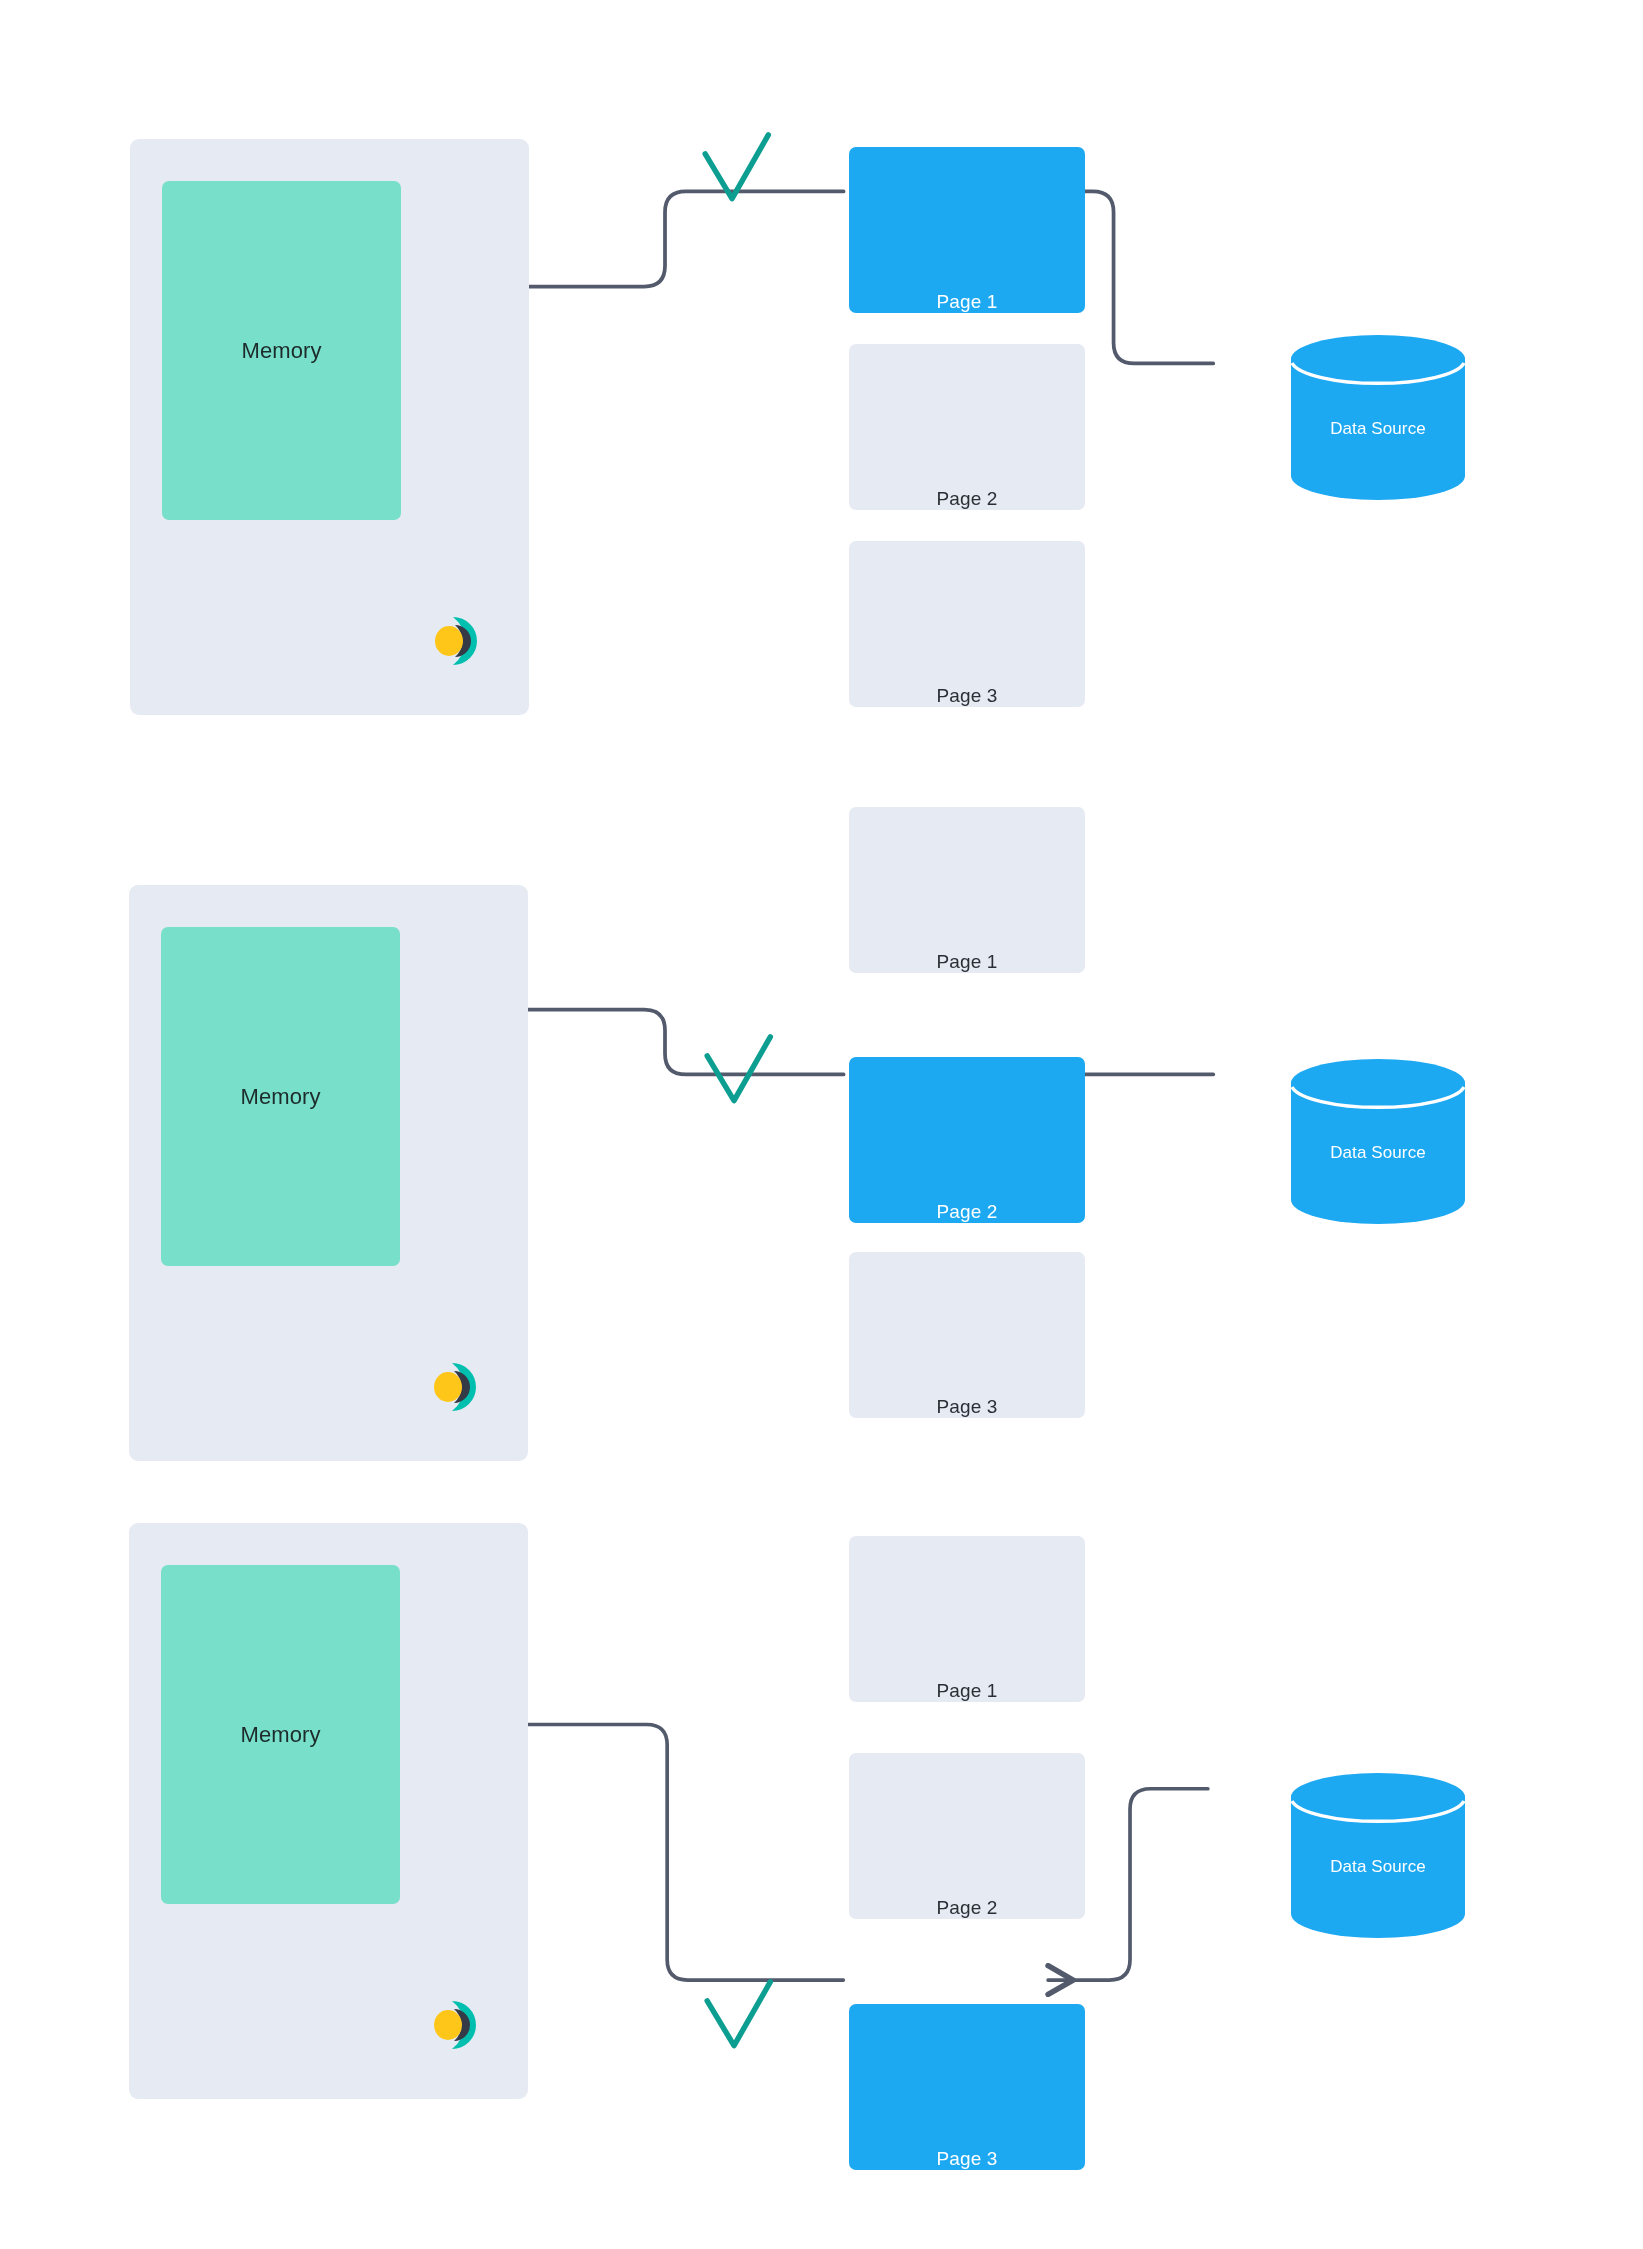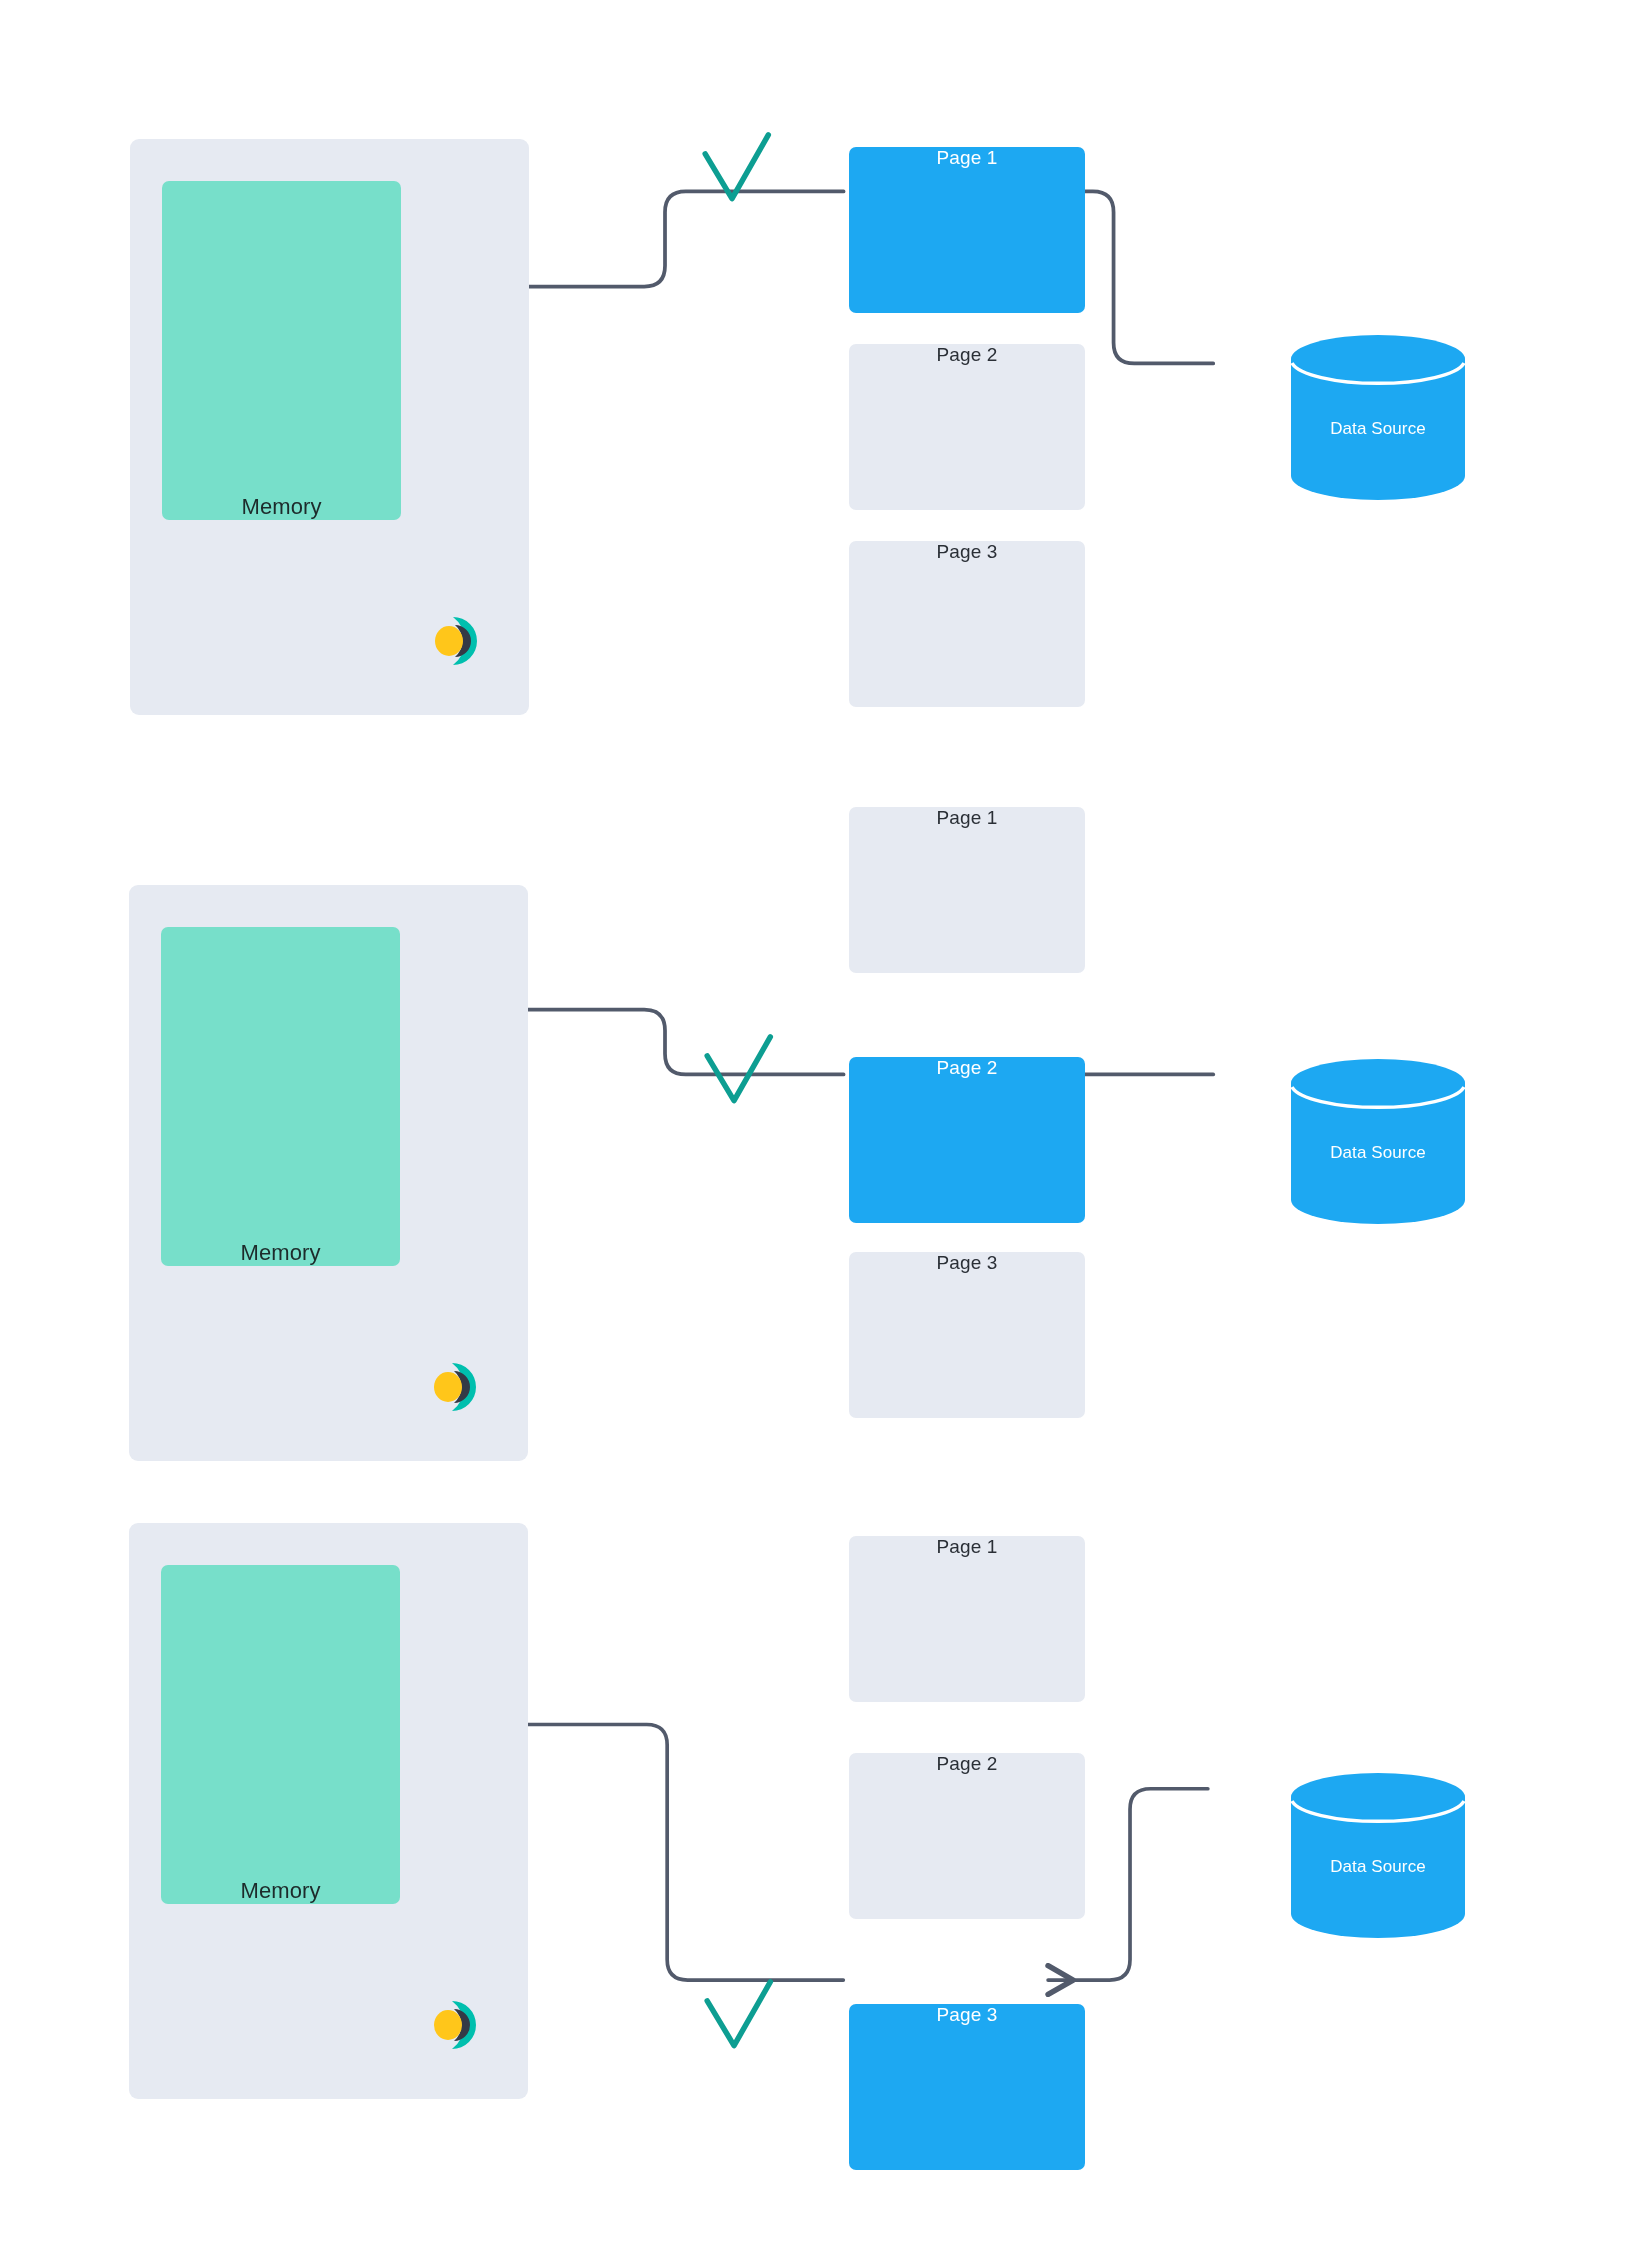--- a/index.html
+++ b/index.html
@@ -75,7 +75,7 @@
     height: 166px;
     border-radius: 7px;
     display: flex;
-    align-items: flex-start;
+    align-items: flex-end;
     justify-content: center;
     box-sizing: border-box;
   }

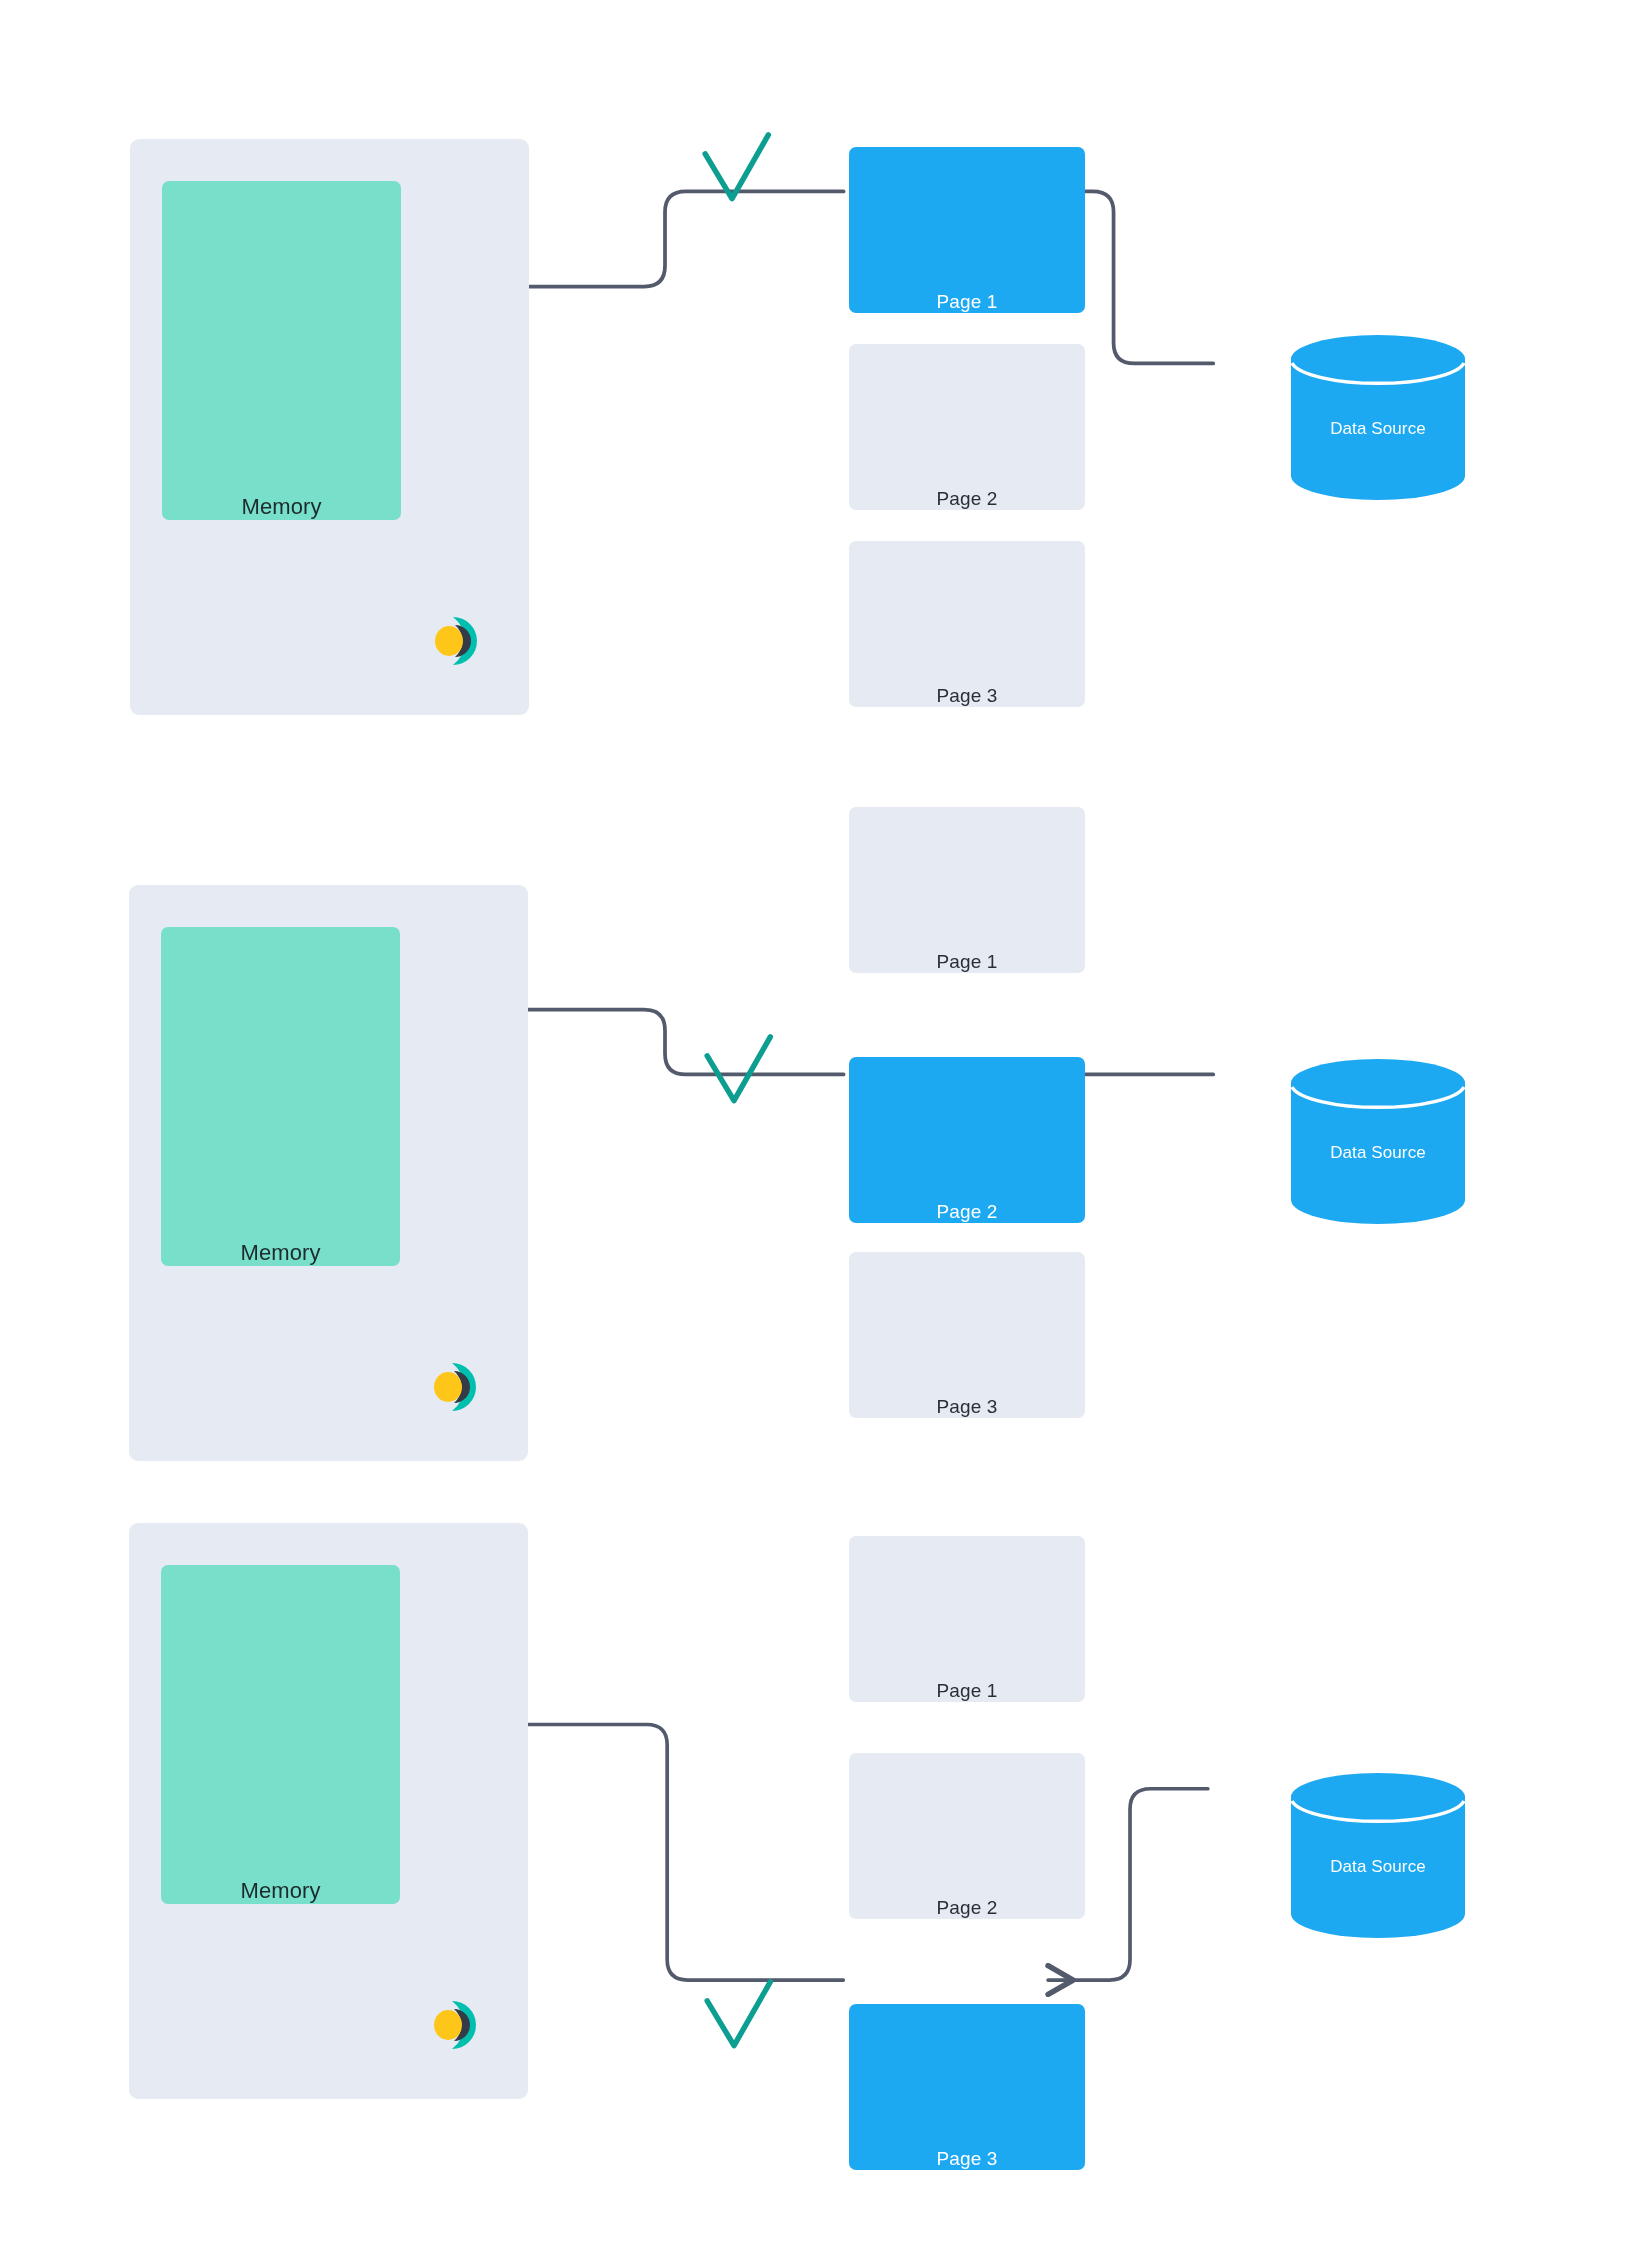--- a/index.html
+++ b/index.html
@@ -50,7 +50,7 @@
     background: #77dfca;
     border-radius: 7px;
     display: flex;
-    align-items: flex-end;
+    align-items: center;
     justify-content: center;
   }
   .memory-label {

